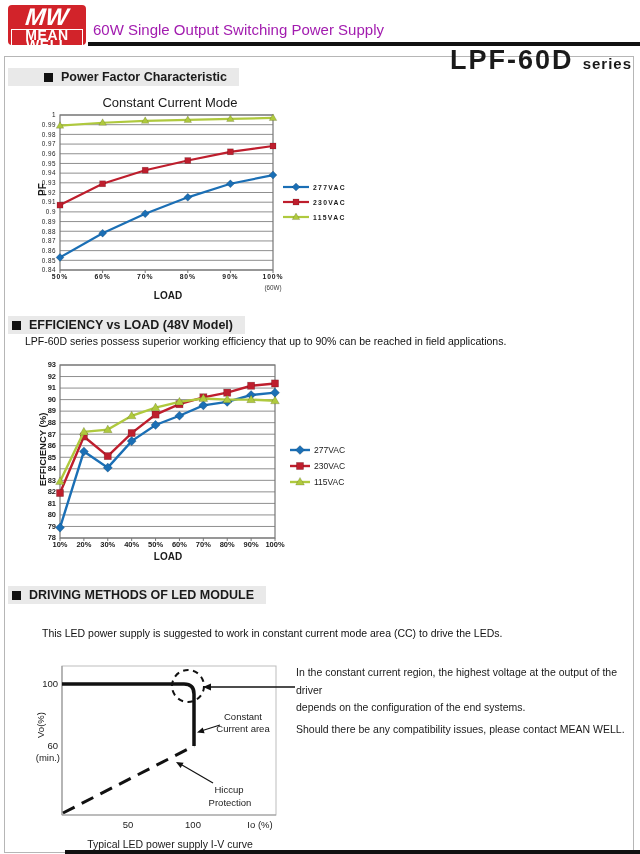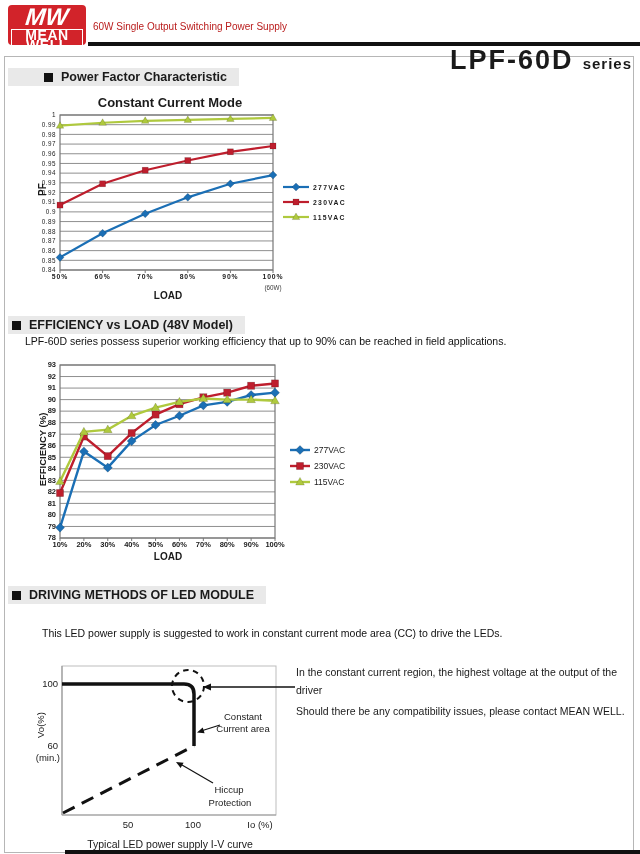--- a/index.html
+++ b/index.html
@@ -17,7 +17,7 @@
              text-align:center; transform:skewX(-6deg); margin-top:0px; }
   .logo-name { margin:0 3px 3px 3px; border:1.5px solid #fff; color:#fff; font-weight:bold;
                font-size:14px; line-height:10px; text-align:center; letter-spacing:0.6px; }
-  .doc-title { left:93px; top:21px; font-size:10px; color:#b91c1c; }
+  .doc-title { left:93px; top:21px; font-size:15px; color:#a21caf; }
   .header-rule { left:88px; top:42px; width:552px; height:4px; background:#111; }
   .model-wrap { right:8px; top:7px; display:flex; align-items:baseline; gap:9px; }
   .model-name { font-size:27px; font-weight:bold; letter-spacing:2px;margin-top:38px; }

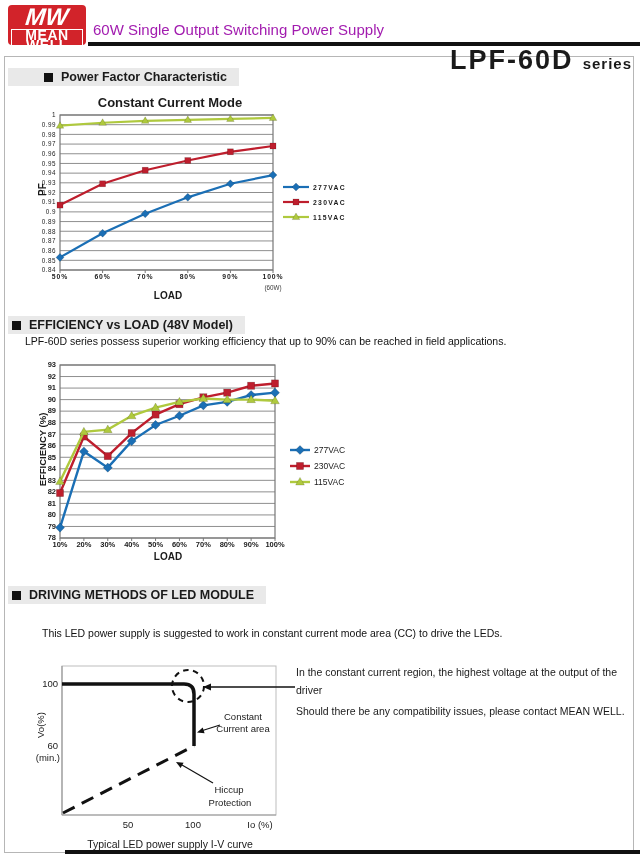--- a/index.html
+++ b/index.html
@@ -39,7 +39,7 @@
   .c2-legend { font-size:8.5px; }
   .sublabel { font-size:6.3px; fill:#3a3a3a; }
 
-  .chart-title { font-size:13px; font-weight:bold; text-align:center; }
+  .chart-title { font-size:13px; font-weight:normal; text-align:center; }
   .axis-label { font-size:10px; font-weight:bold; text-align:center; }
   .rot { transform:rotate(-90deg); }
 

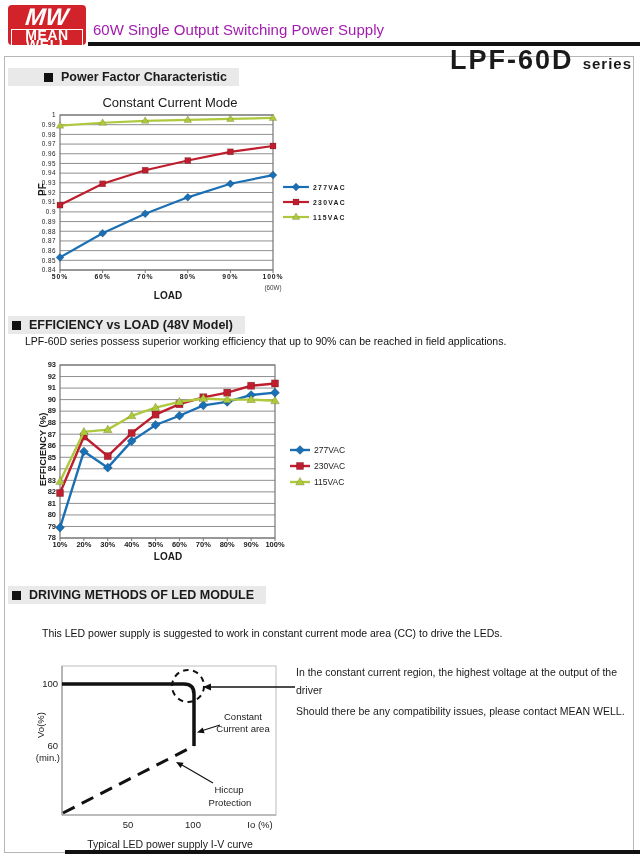--- a/index.html
+++ b/index.html
@@ -300,6 +300,7 @@
 
   <div class="abs" style="left:296px; top:664px; width:335px;">
     <div class="note-line">In the constant current region, the highest voltage at the output of the driver</div>
+    <div class="note-line">depends on the configuration of the end systems.</div>
     <div class="note-line" style="margin-top:4px;">Should there be any compatibility issues, please contact MEAN WELL.</div>
   </div>
 

